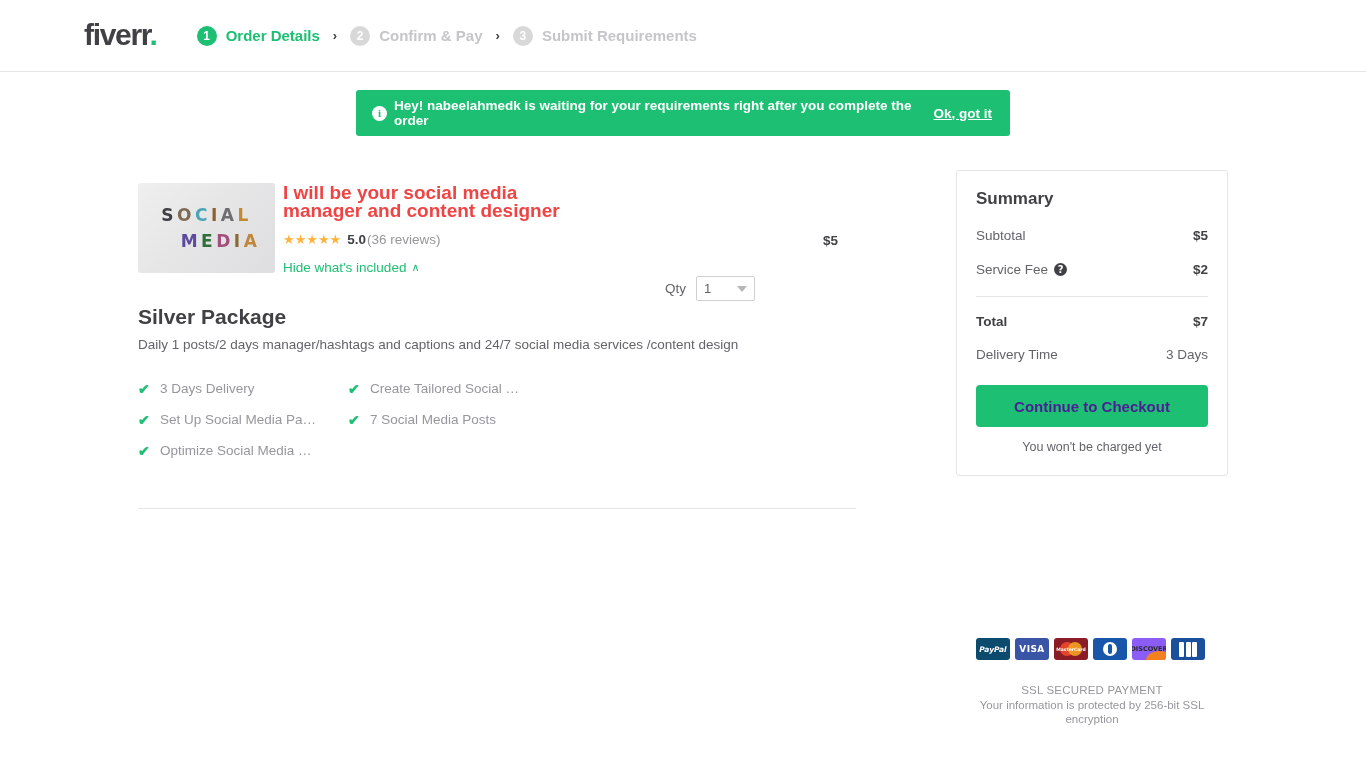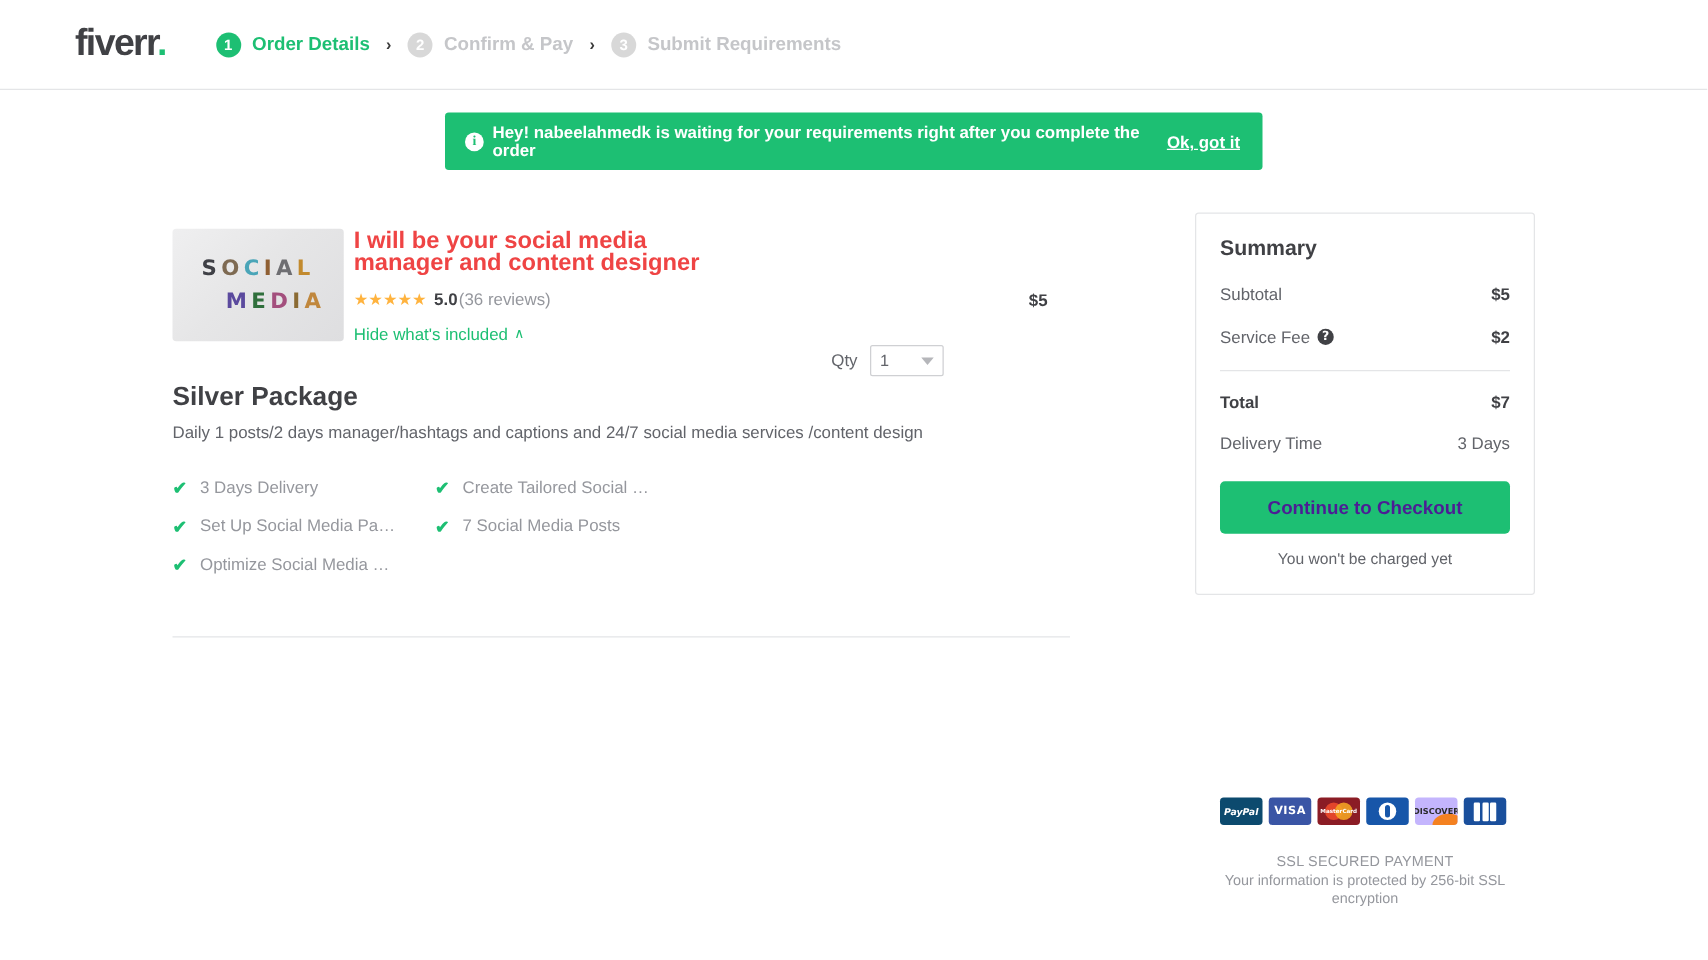--- a/index.html
+++ b/index.html
@@ -17,7 +17,7 @@
     border-bottom: 1px solid #e4e5e7;
     display: flex;
     align-items: center;
-    padding-left: 60px;
+    padding-left: 84px;
   }
   .logo {
     font-size: 30px;

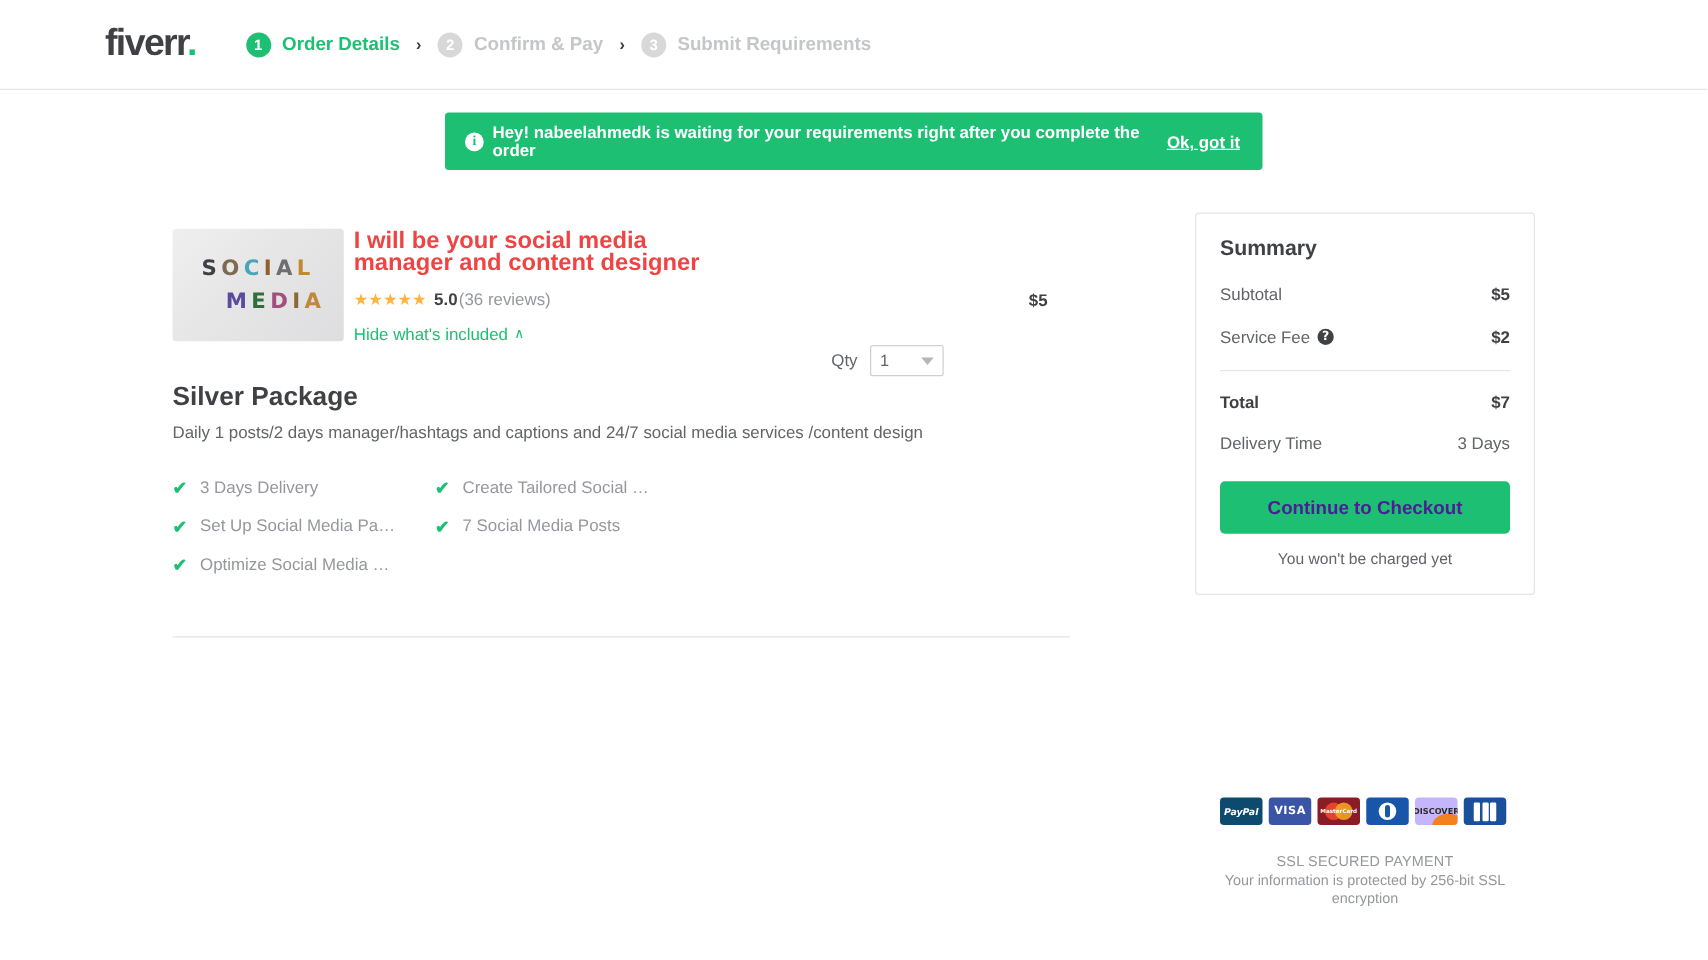--- a/index.html
+++ b/index.html
@@ -369,7 +369,7 @@
     content:""; position: absolute; left: 5px; top: 2px;
     width: 4px; height: 10px; border-radius: 2px; background: #1756a9;
   }
-  .pay-discover { background: #c4b5fd; color: #2a2a2a; font-size: 6.5px; position: relative; }
+  .pay-discover { background: #8b5cf6; color: #2a2a2a; font-size: 6.5px; position: relative; }
   .pay-discover .dsc-arc {
     position: absolute; right: -6px; bottom: -9px;
     width: 26px; height: 18px; border-radius: 50%;

